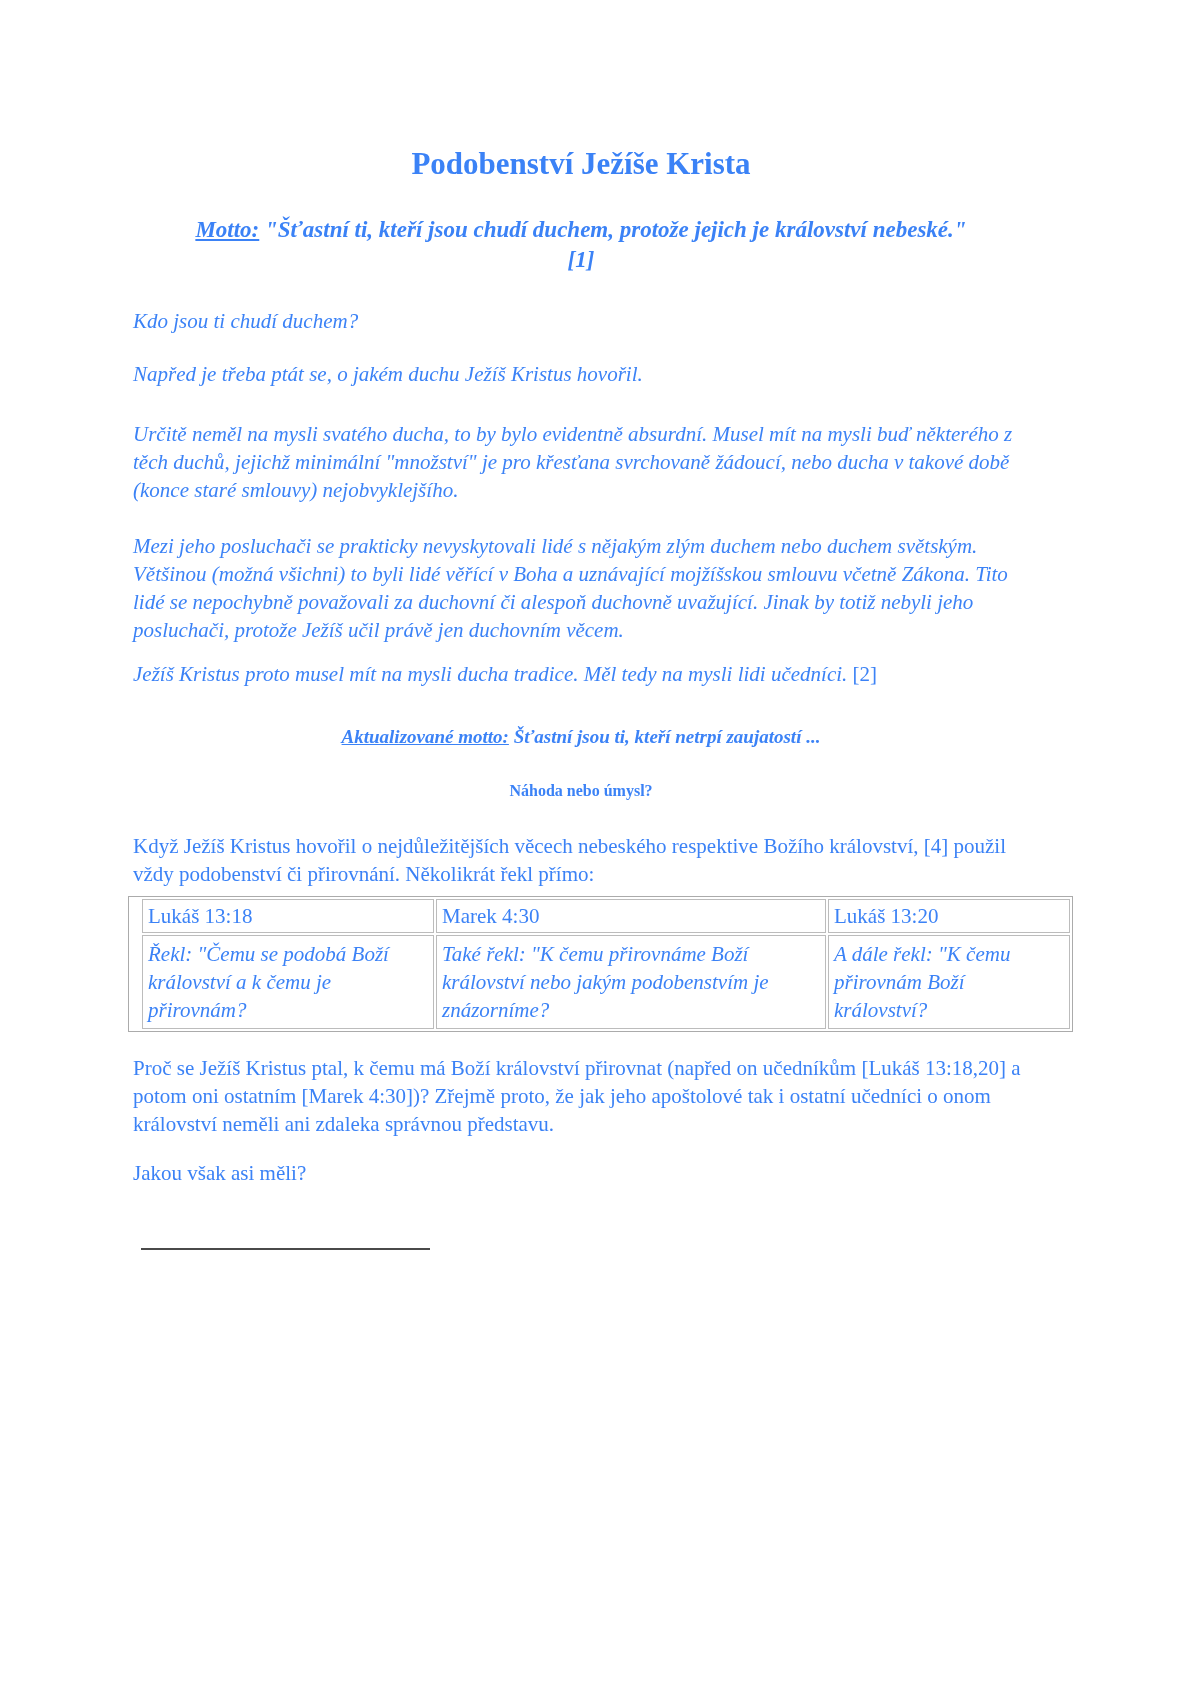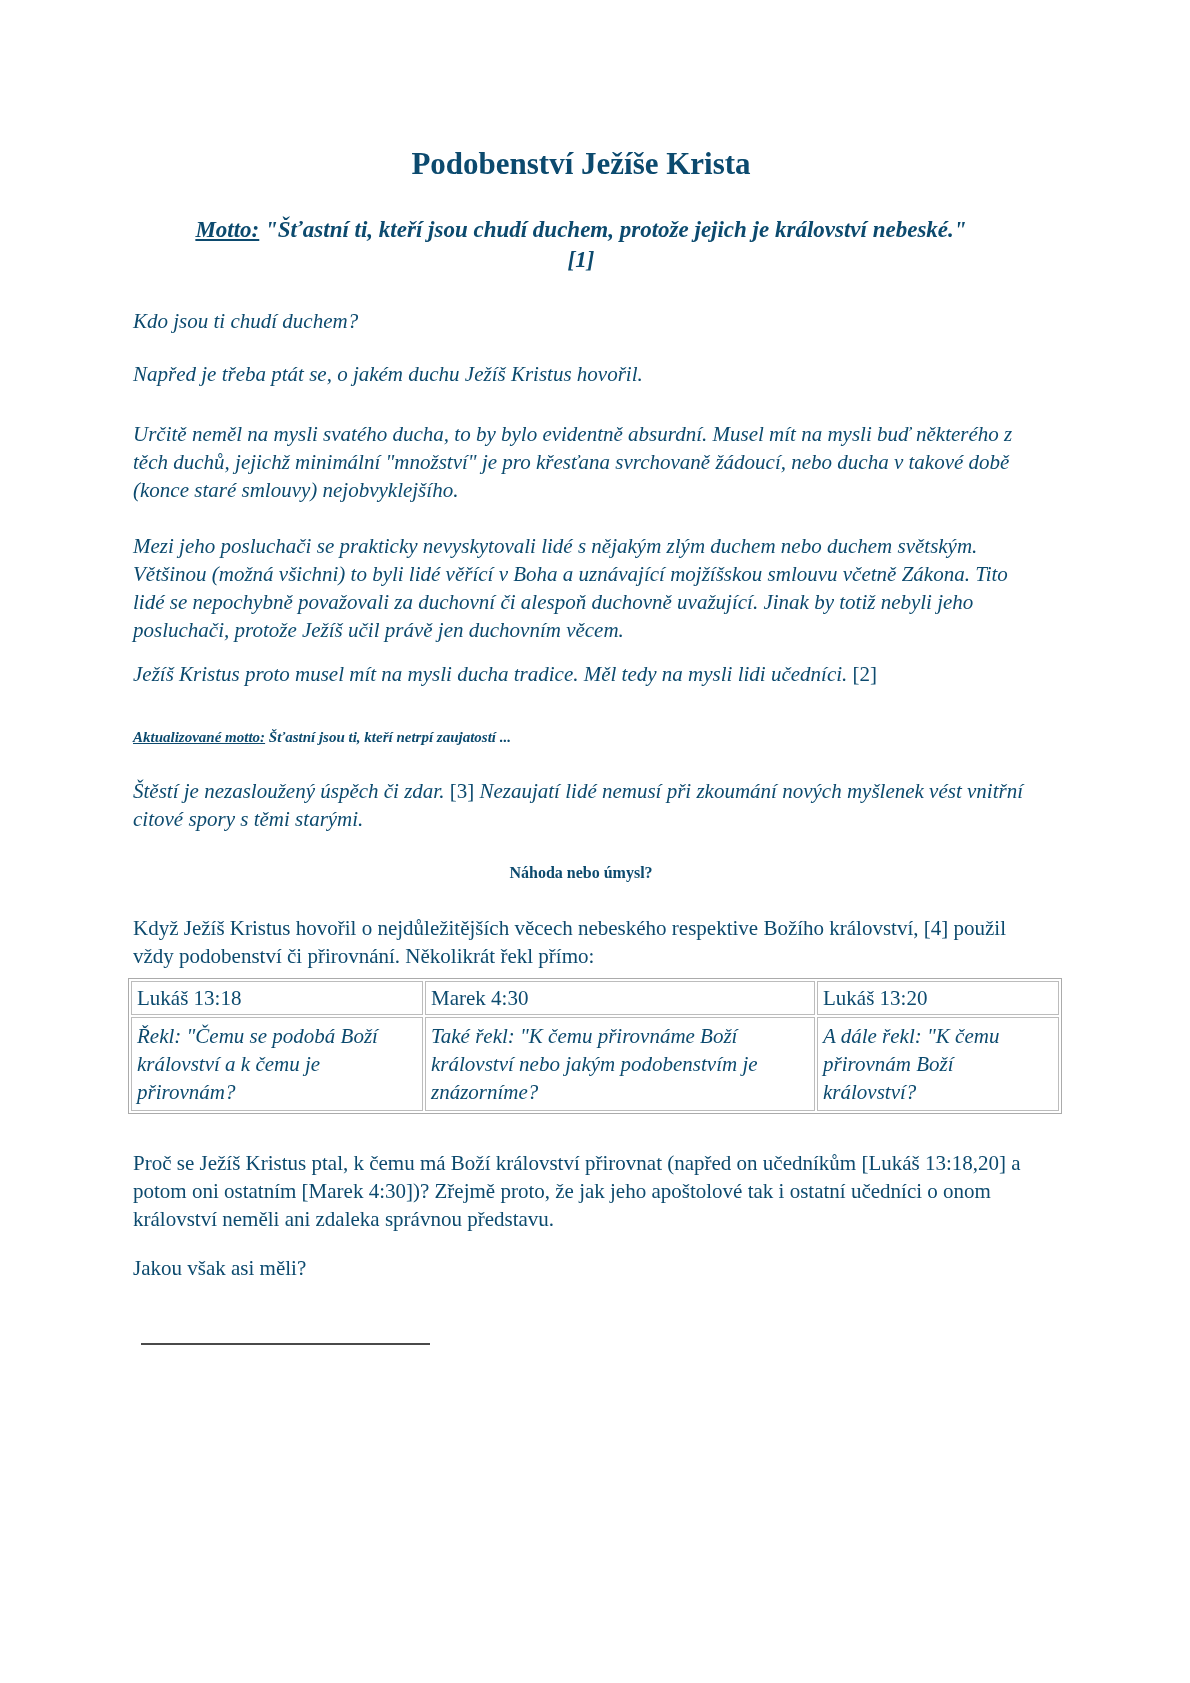--- a/index.html
+++ b/index.html
@@ -10,7 +10,7 @@
     box-sizing: border-box;
     padding: 148px 133px 0 133px;
     background: #ffffff;
-    color: #0c4a6e;
+    color: #3b82f6;
     font-family: "Liberation Serif", serif;
     font-size: 21px;
     line-height: 28px;

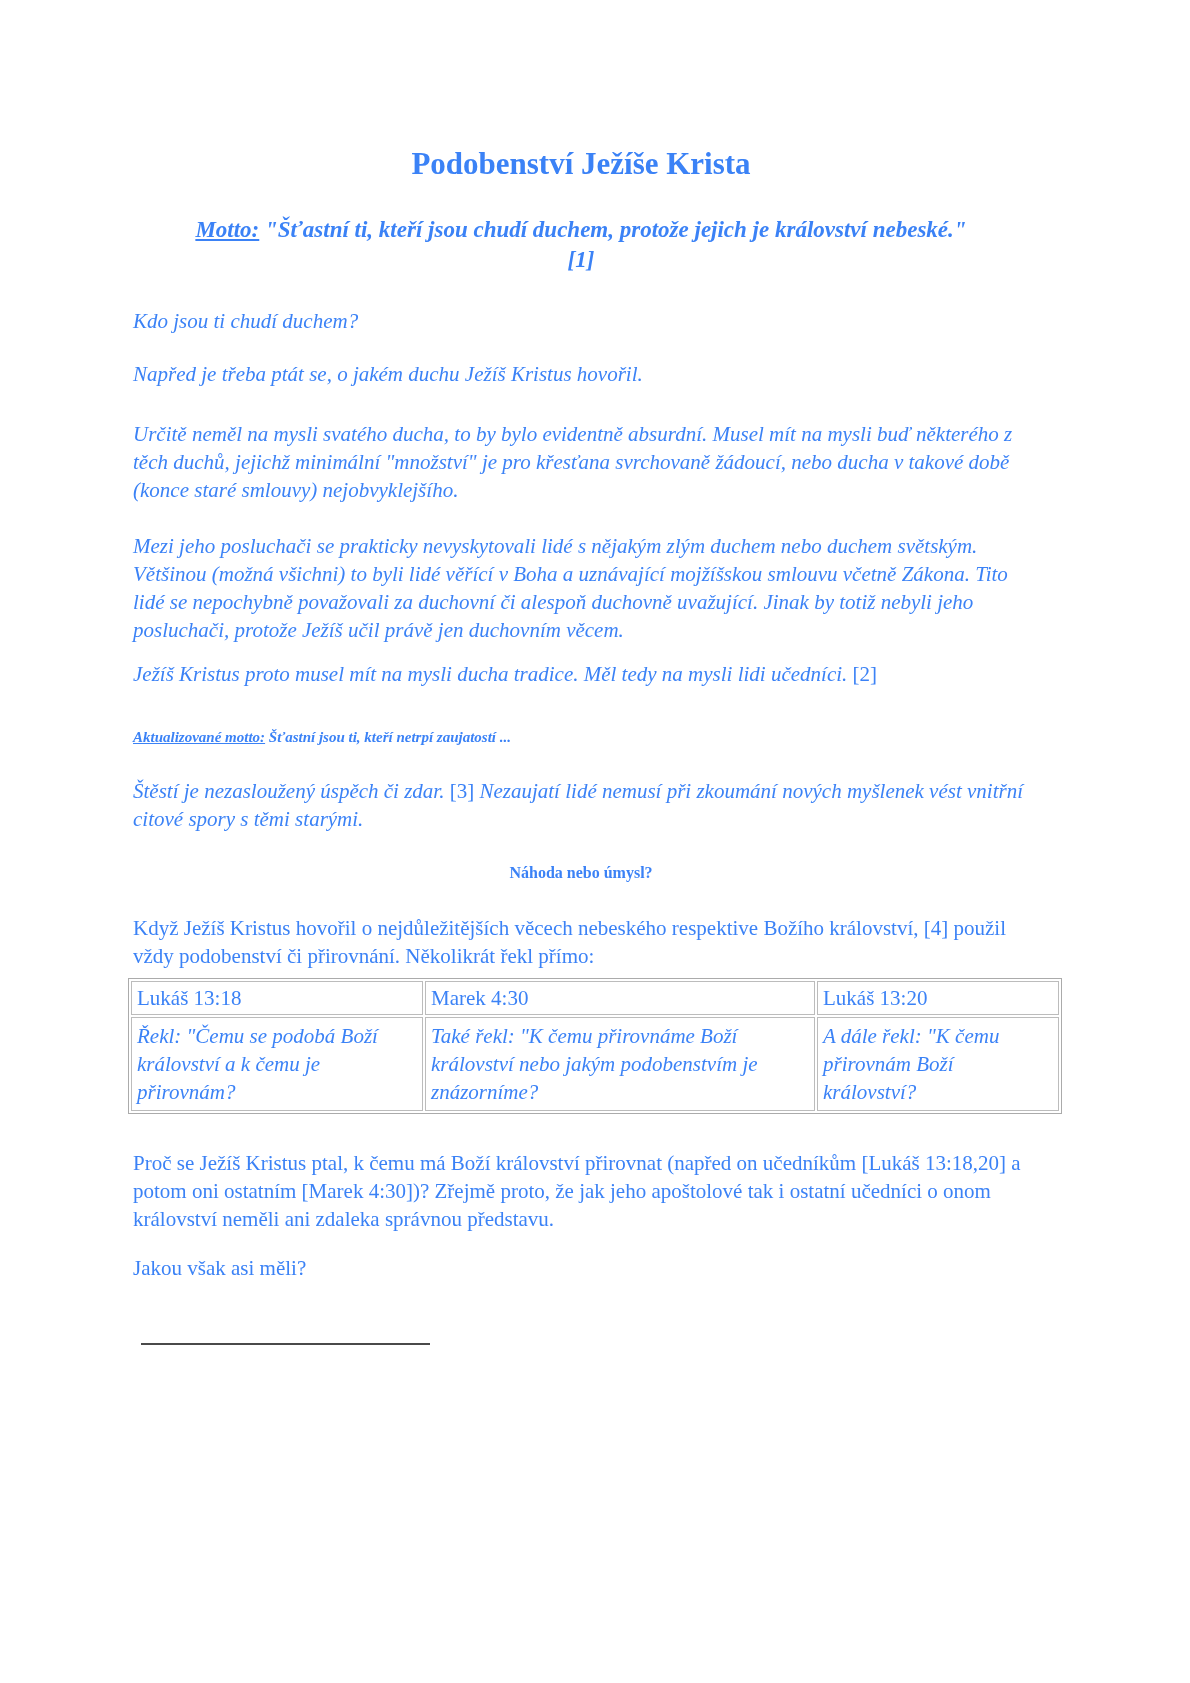--- a/index.html
+++ b/index.html
@@ -45,11 +45,11 @@
   .mb32 { margin-bottom: 32px; }
   .mb34 { margin-bottom: 34px; }
   .updated-motto {
-    font-size: 15px;
+    font-size: 19px;
     line-height: 30px;
     font-weight: bold;
     font-style: italic;
-    text-align: left;
+    text-align: center;
     margin: 0 0 25px 0;
   }
   .updated-motto .label { text-decoration: underline; }

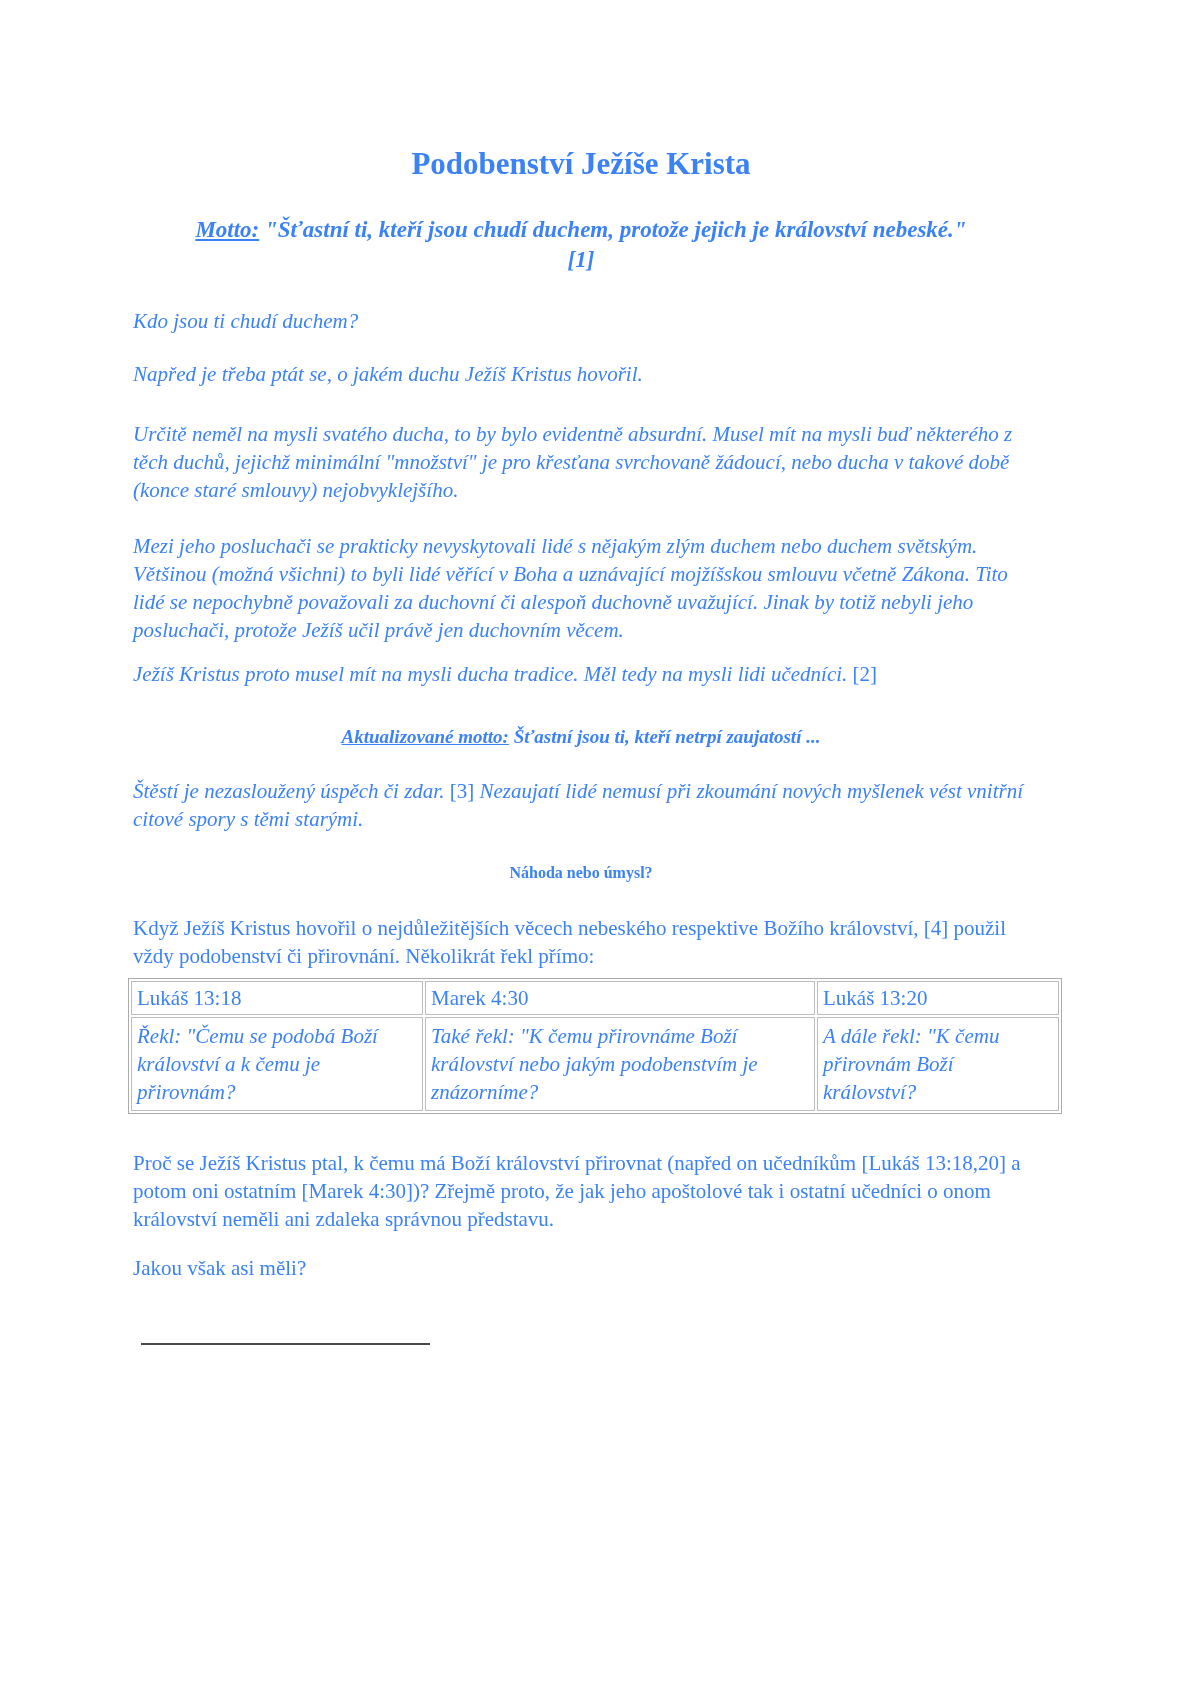--- a/index.html
+++ b/index.html
@@ -117,7 +117,6 @@
   <div class="updated-motto"><span class="label">Aktualizované motto:</span><span> Šťastní jsou ti, kteří netrpí zaujatostí ...</span></div>
 
 
-  <p class="para it mb26"><span>Štěstí je nezasloužený úspěch či zdar. </span><span class="ref">[3]</span><span> Nezaujatí lidé nemusí při zkoumání nových myšlenek vést vnitřní citové spory s těmi starými.</span></p>
 
   <h3 class="section-heading">Náhoda nebo úmysl?</h3>
 

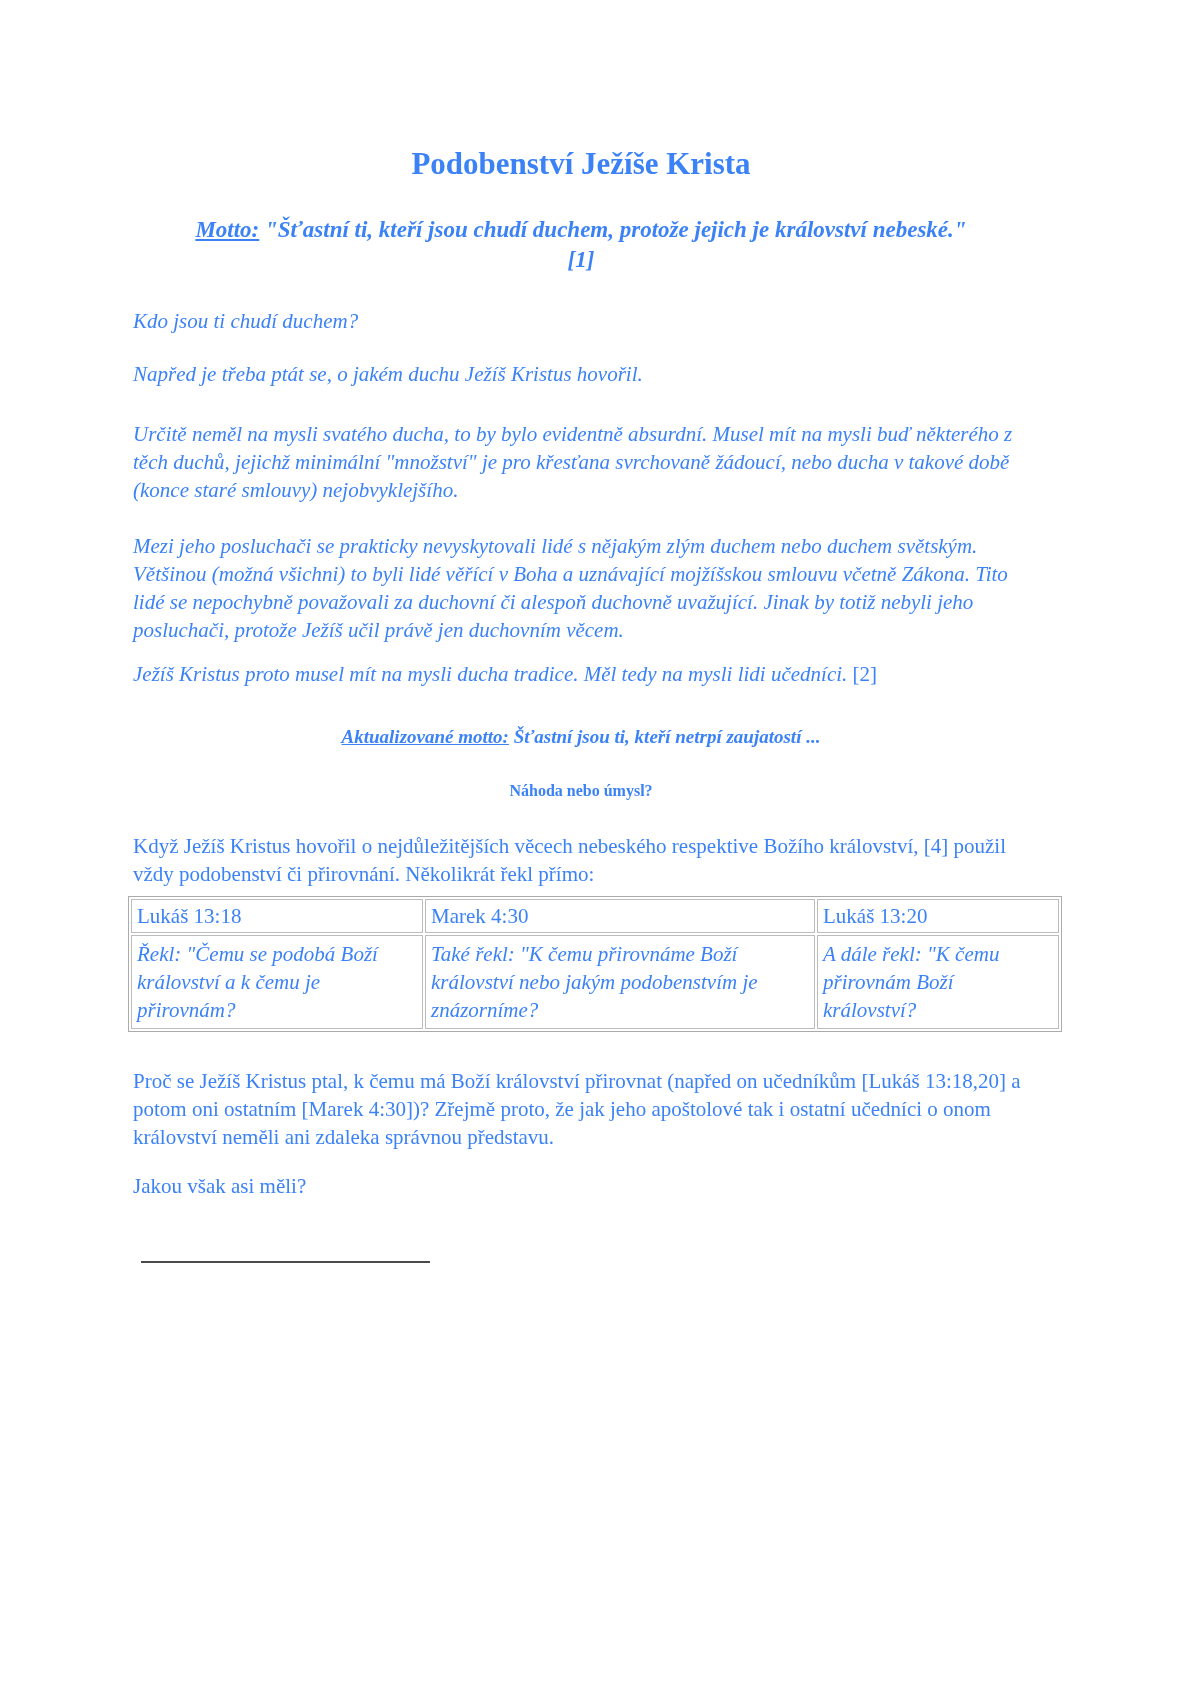--- a/index.html
+++ b/index.html
@@ -66,8 +66,9 @@
     border: 1px solid #ababab;
     table-layout: fixed;
     width: 934px;
-    margin: 0 0 35px -5px;
+    margin: 0 0 22px -5px;
     background: #ffffff;
+    padding-left: 11px;
   }
   table.doc-table td {
     border: 1px solid #bcbcbc;

